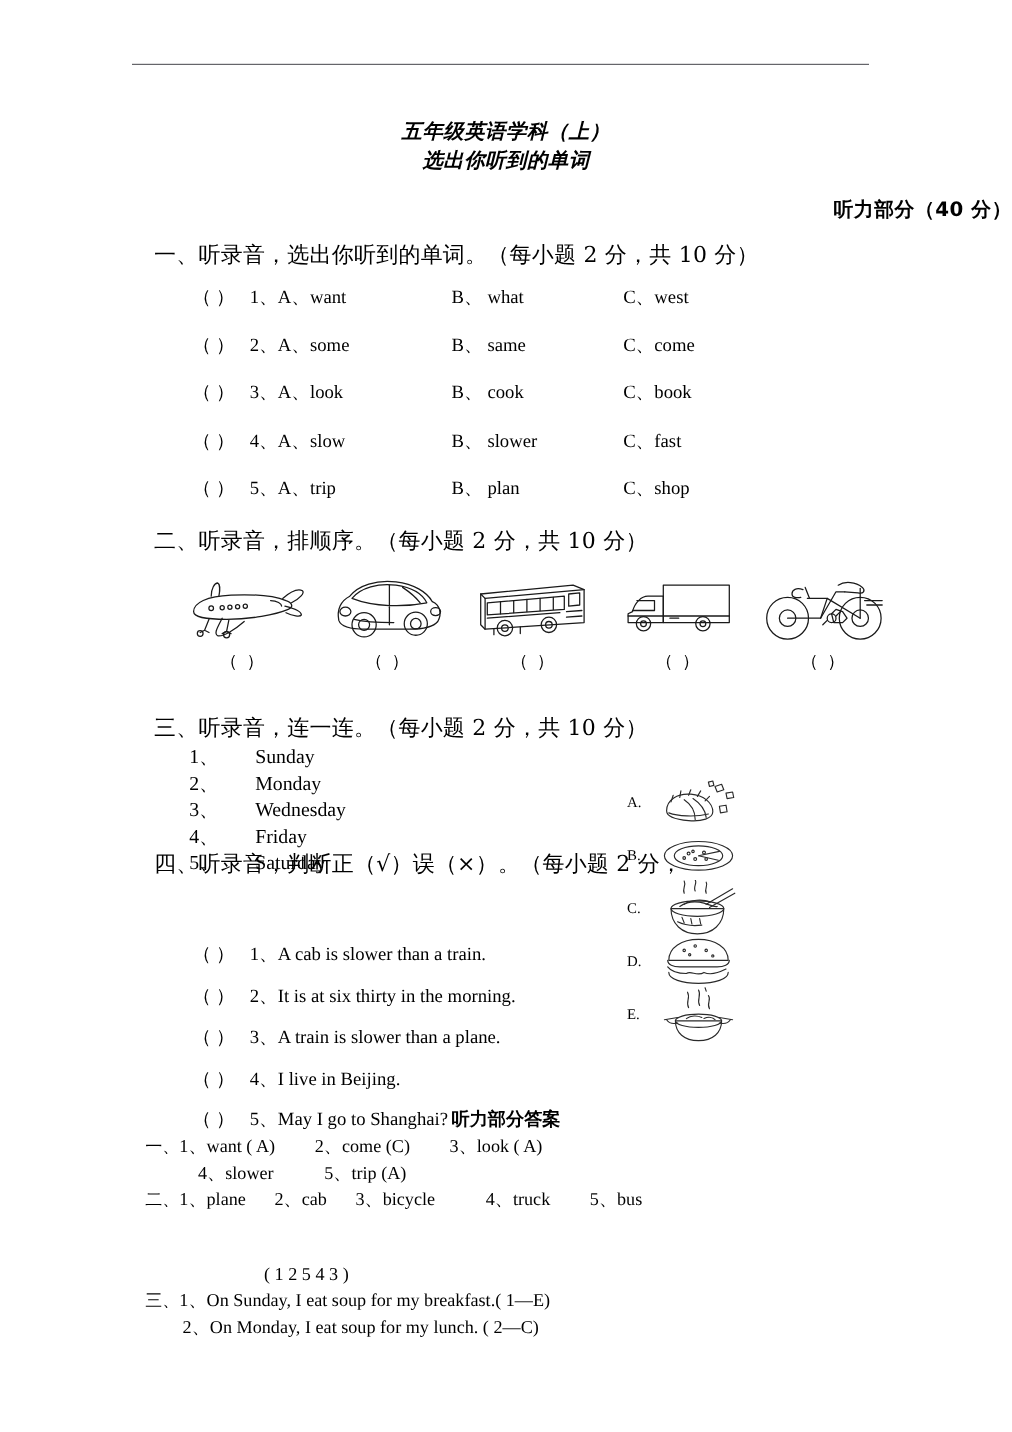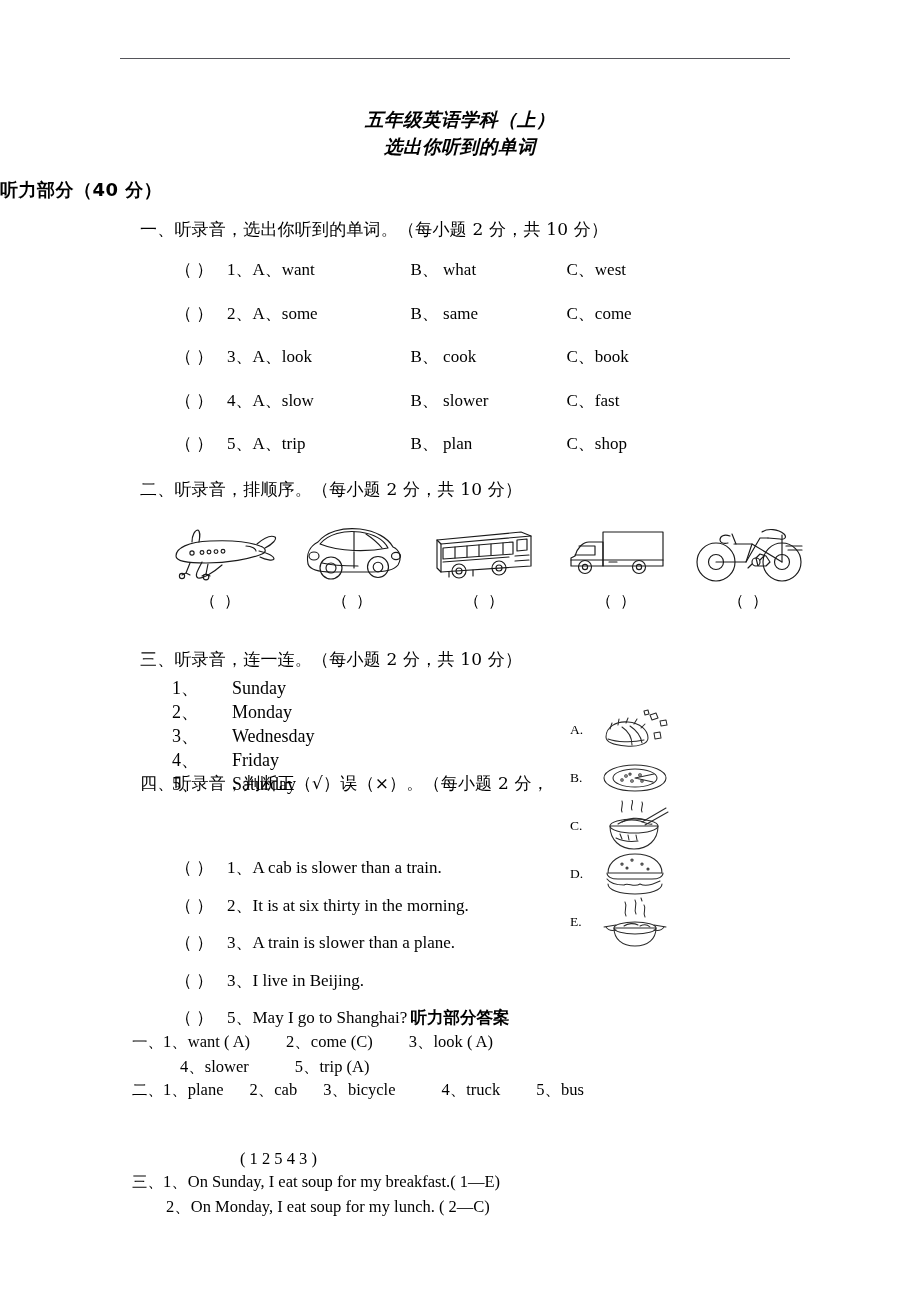--- a/index.html
+++ b/index.html
@@ -31,7 +31,7 @@
     font-style: italic;
   }
   .section-title {
-    position: absolute; left: 0; top: 178px; width: 920px; text-align: left;
+    position: absolute; left: 0; top: 178px; width: 920px; text-align: right;
     font-family: "DejaVu Sans", sans-serif;
     font-weight: bold;
     font-size: 18px;

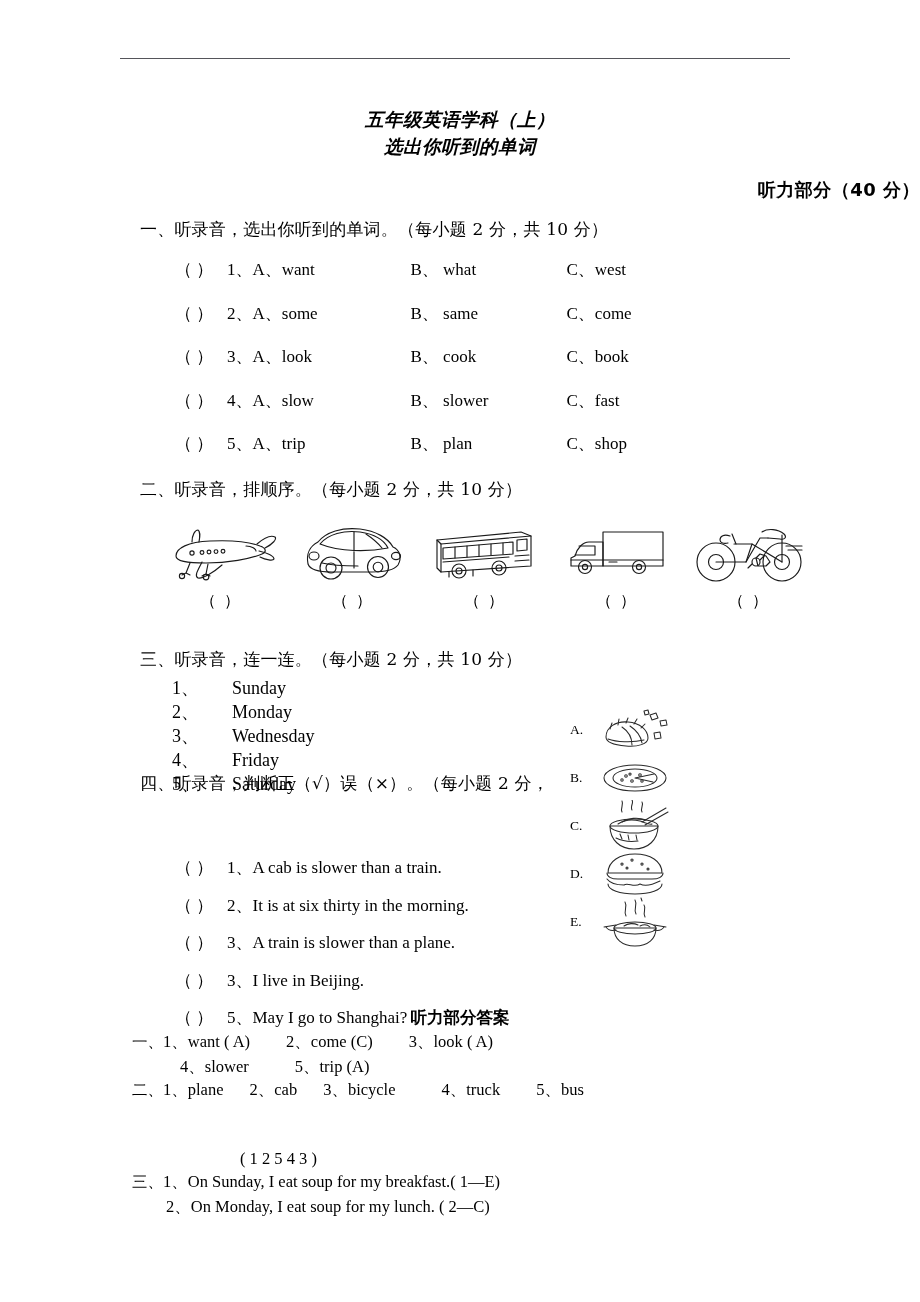--- a/index.html
+++ b/index.html
@@ -41,7 +41,7 @@
   .q-heading {
     position: absolute;
     font-family: "DejaVu Serif", serif;
-    font-size: 17px;
+    font-size: 20px;
     white-space: nowrap;
     letter-spacing: 0.2px;
   }

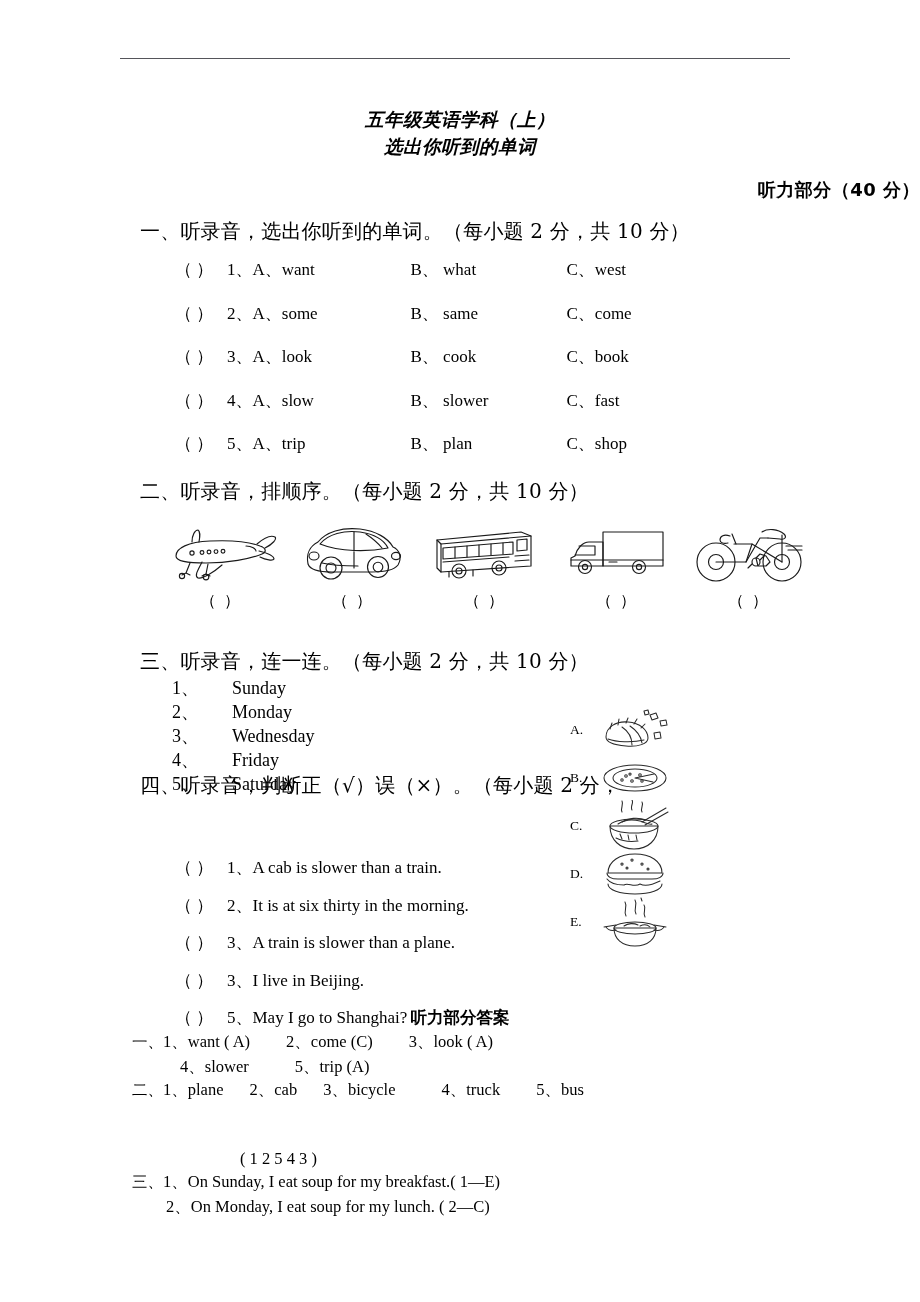--- a/index.html
+++ b/index.html
@@ -376,7 +376,7 @@
     <div class="tf-row"><span class="brk">（    ）</span><span>1、A cab is slower than a train.</span></div>
     <div class="tf-row"><span class="brk">（    ）</span><span>2、It is at six thirty in the morning.</span></div>
     <div class="tf-row"><span class="brk">（    ）</span><span>3、A train is slower than a plane.</span></div>
-    <div class="tf-row"><span class="brk">（    ）</span><span>3、I live in Beijing.</span></div>
+    <div class="tf-row"><span class="brk">（    ）</span><span>4、I live in Beijing.</span></div>
     <div class="tf-row"><span class="brk">（    ）</span><span>5、May I go to Shanghai?</span></div>
   </div>
 

